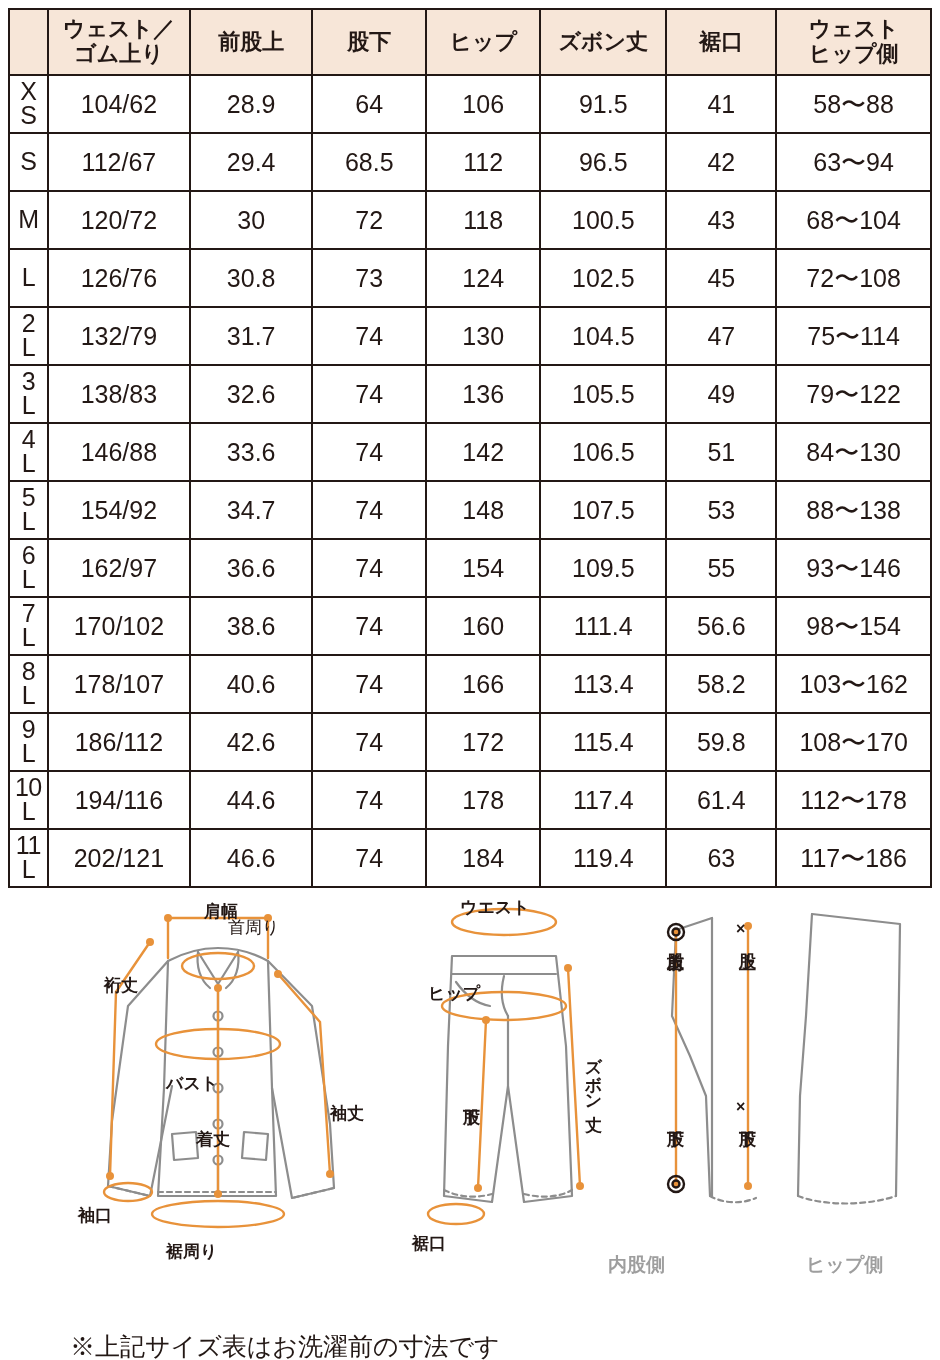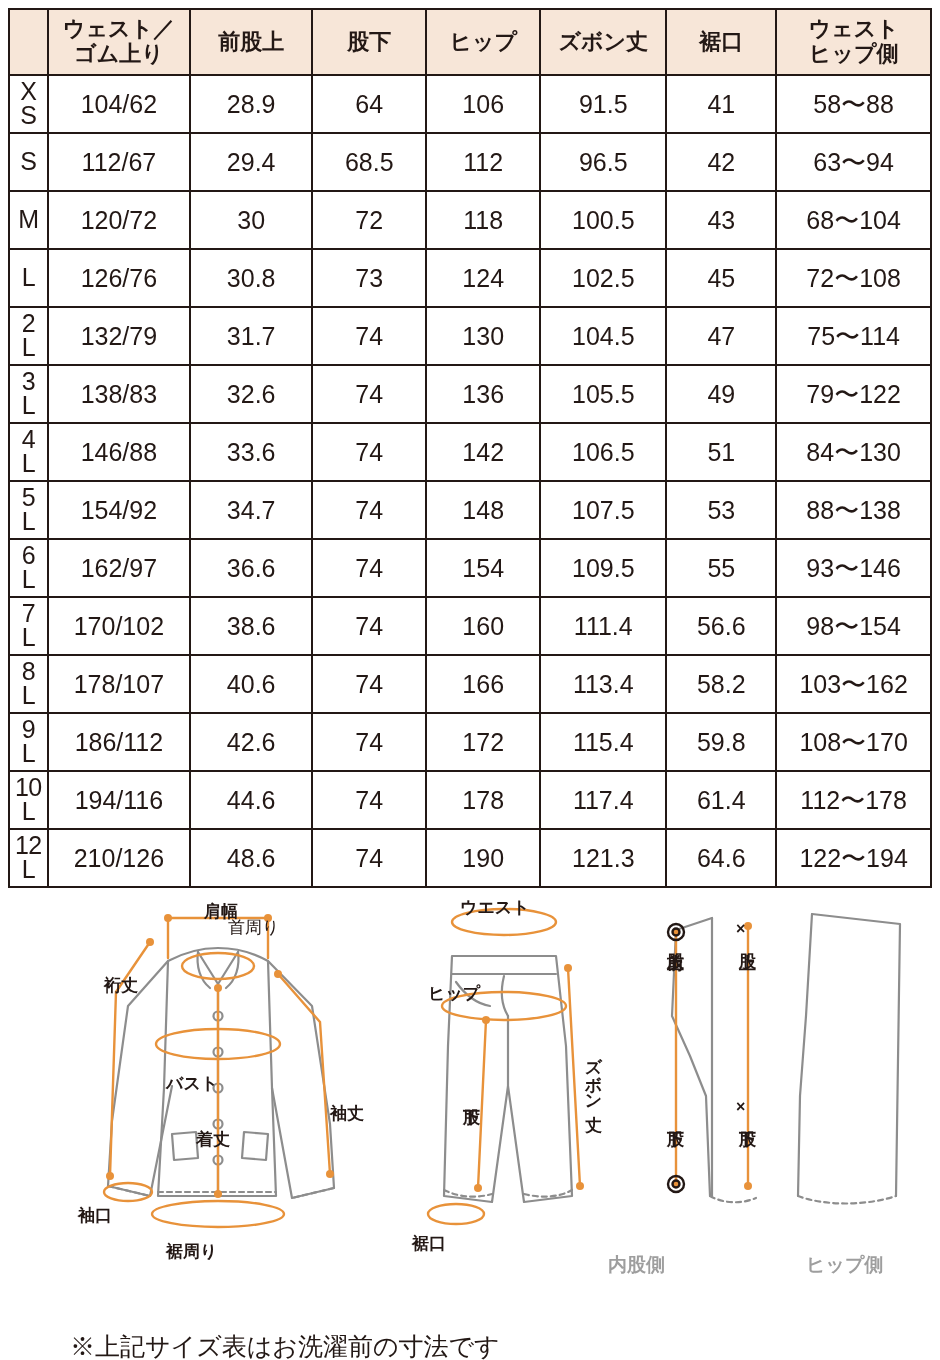--- a/index.html
+++ b/index.html
@@ -288,6 +288,19 @@
         </tr>
         <tr>
           <td class="size-label">
+            <div>11</div>
+            <div>L</div>
+          </td>
+          <td>202/121</td>
+          <td>46.6</td>
+          <td>74</td>
+          <td>184</td>
+          <td>119.4</td>
+          <td>63</td>
+          <td>117〜186</td>
+        </tr>
+        <tr>
+          <td class="size-label">
             <div>12</div>
             <div>L</div>
           </td>

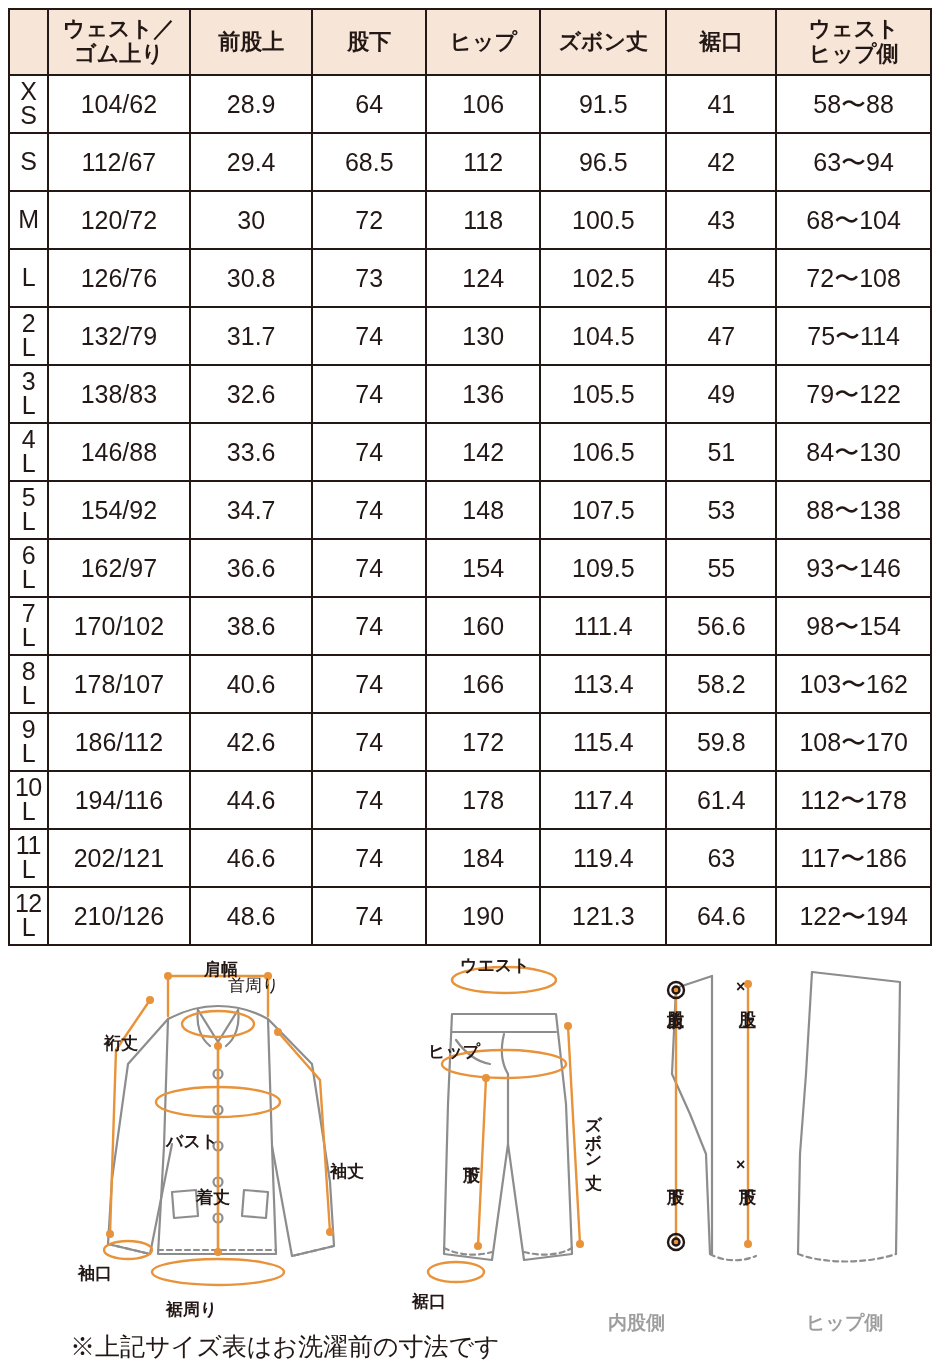--- a/index.html
+++ b/index.html
@@ -299,19 +299,6 @@
           <td>63</td>
           <td>117〜186</td>
         </tr>
-        <tr>
-          <td class="size-label">
-            <div>12</div>
-            <div>L</div>
-          </td>
-          <td>210/126</td>
-          <td>48.6</td>
-          <td>74</td>
-          <td>190</td>
-          <td>121.3</td>
-          <td>64.6</td>
-          <td>122〜194</td>
-        </tr>
       </tbody>
   </table>
 

